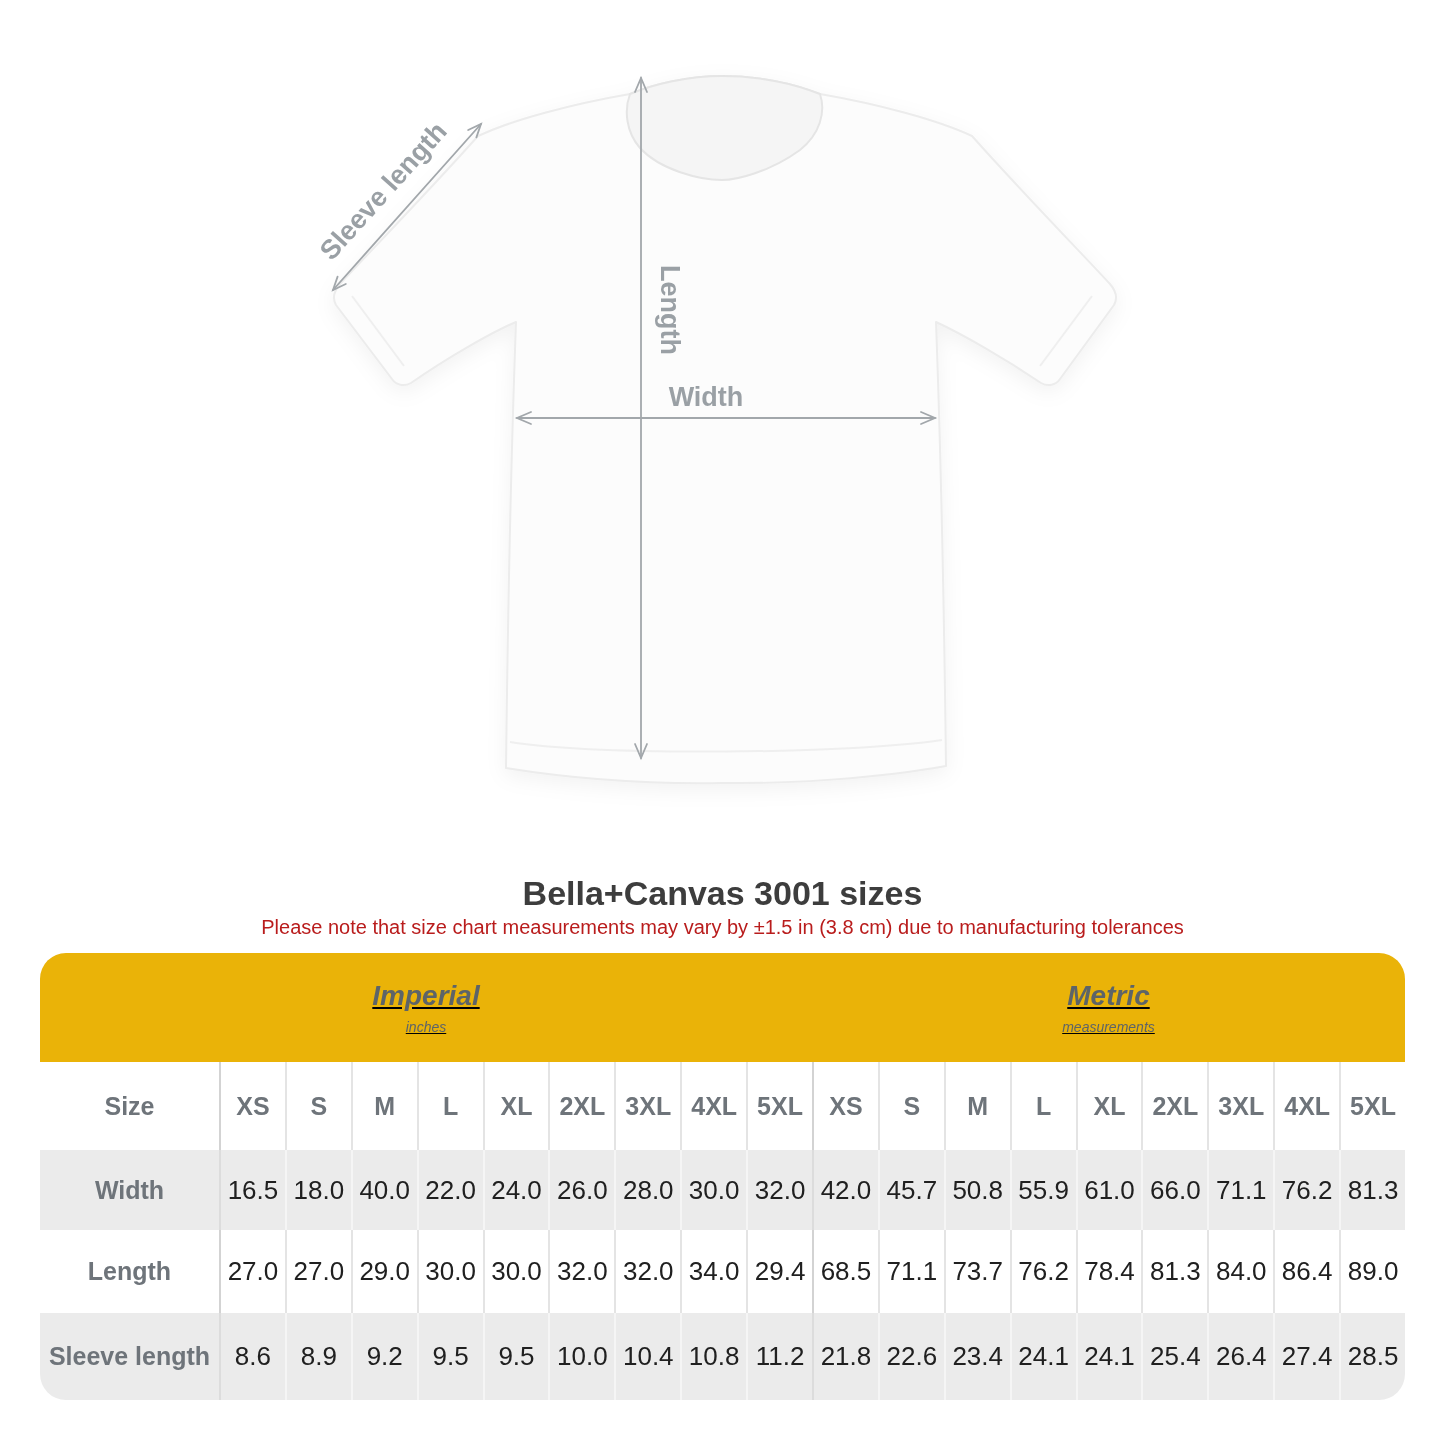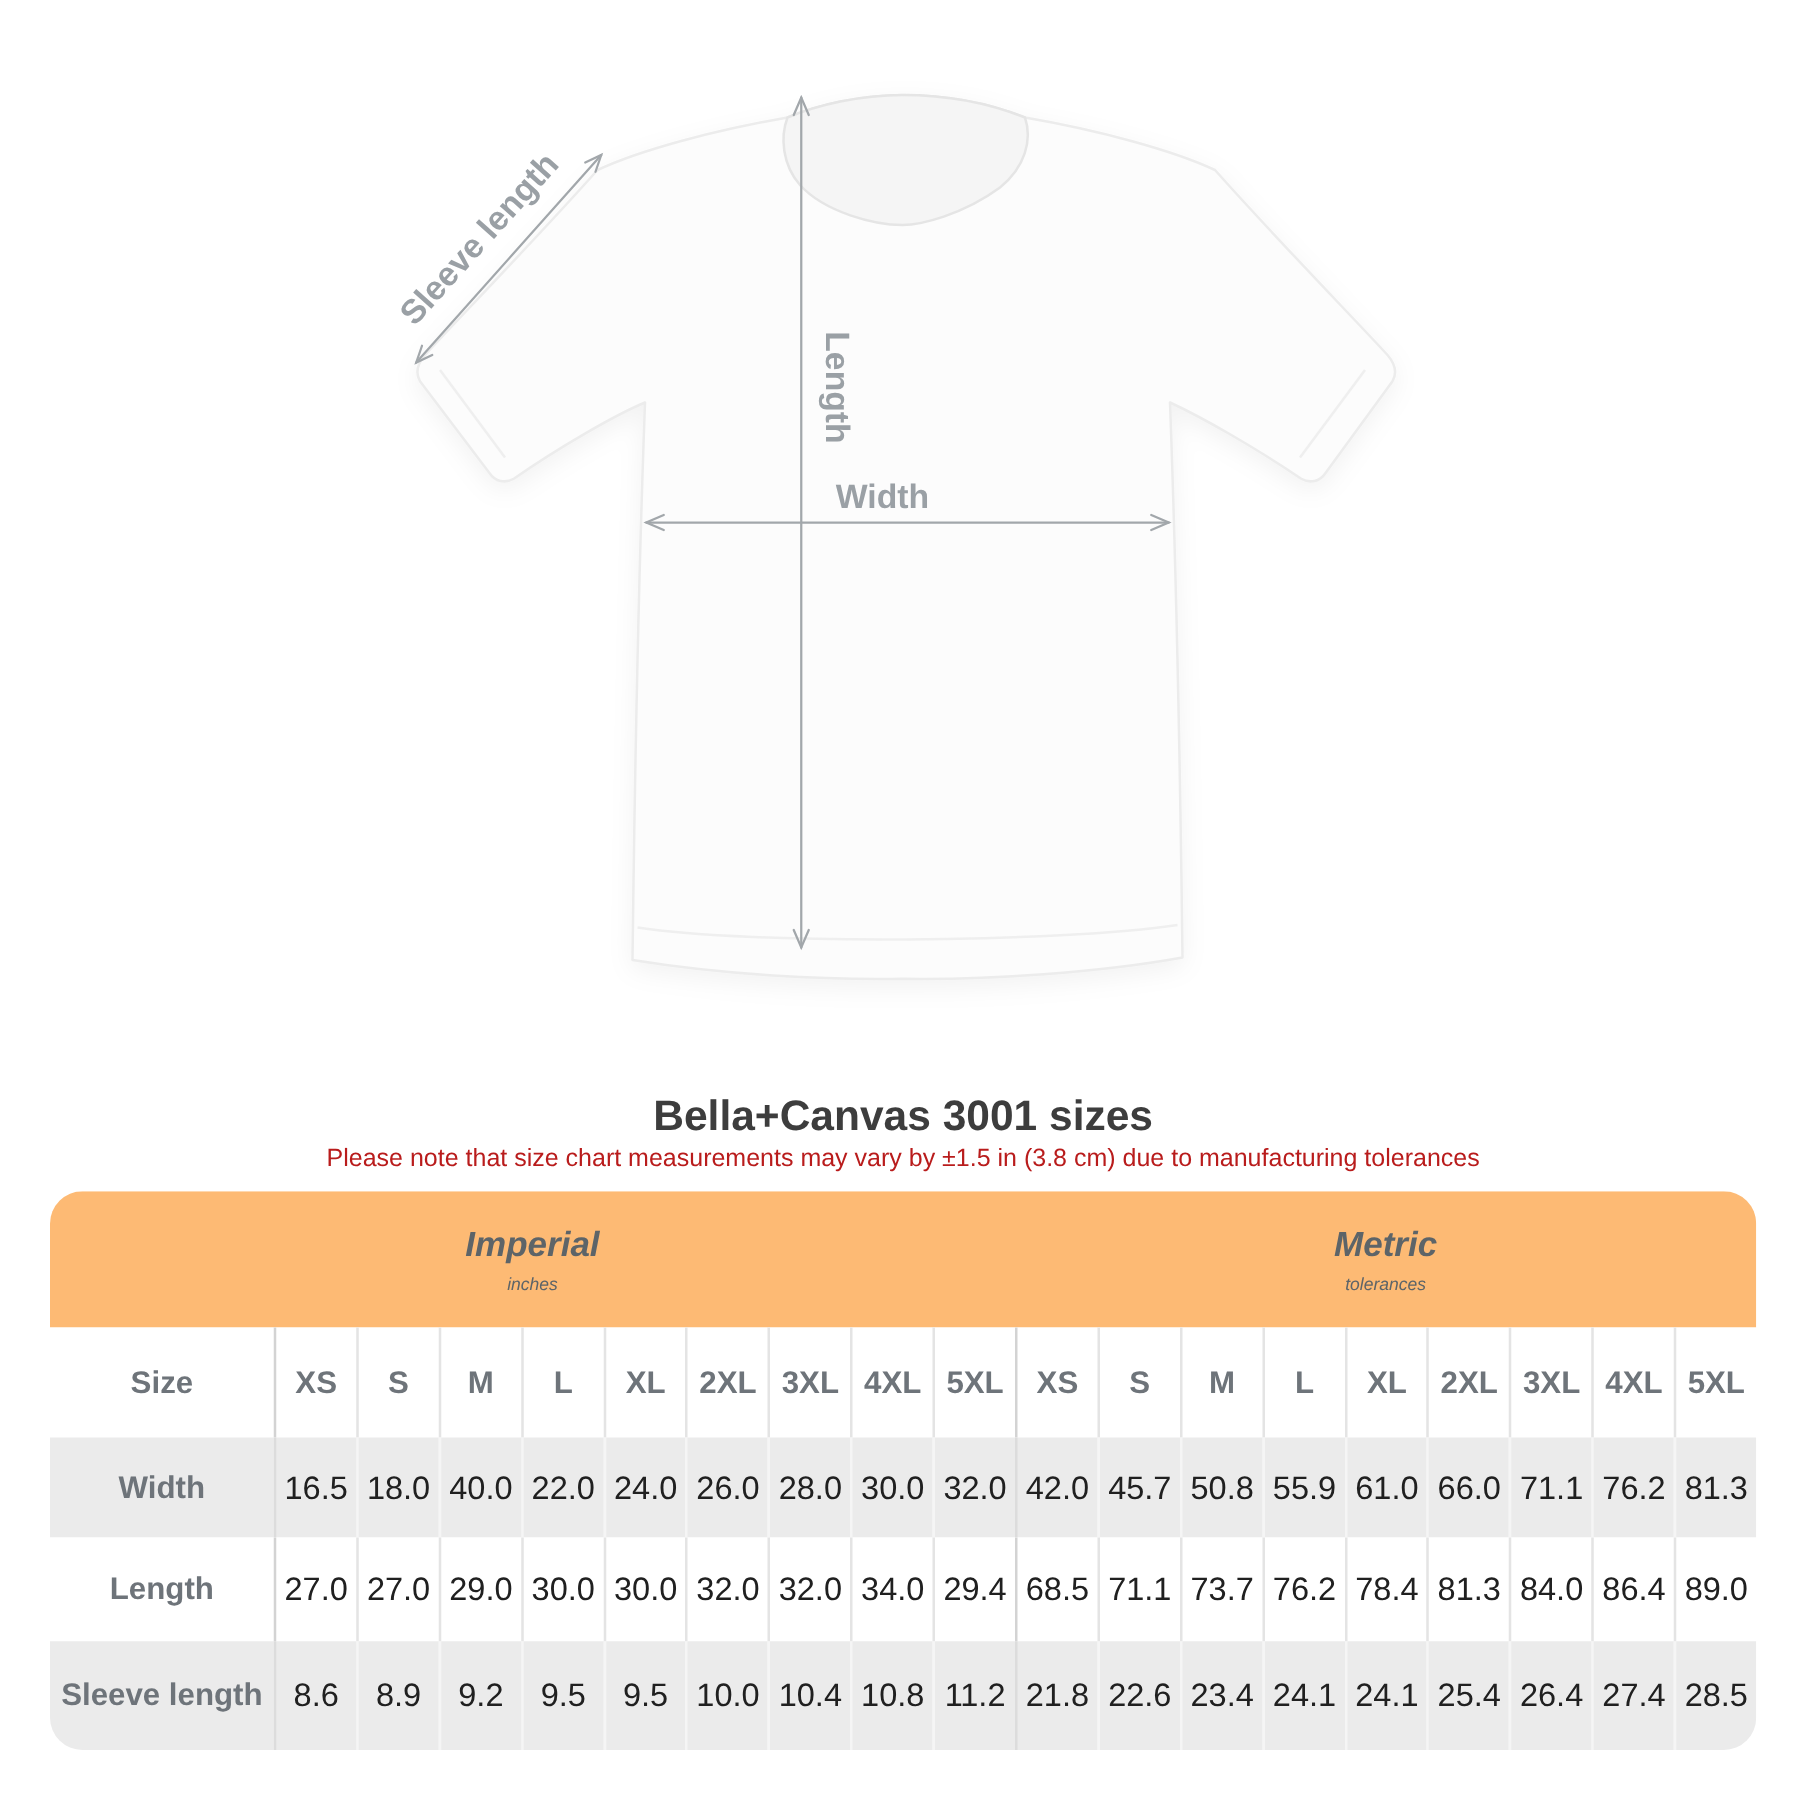--- a/index.html
+++ b/index.html
@@ -47,10 +47,11 @@
     overflow: hidden;
   }
   .band {
-    background: #fdba74;
+    background: #eab308;
     display: flex; flex-direction: column;
     align-items: center; justify-content: center;
     gap: 7px;
+    text-decoration: underline;
   }
   .band-imperial { grid-column: 1 / span 10; grid-row: 1; }
   .band-metric   { grid-column: 11 / span 9; grid-row: 1; }

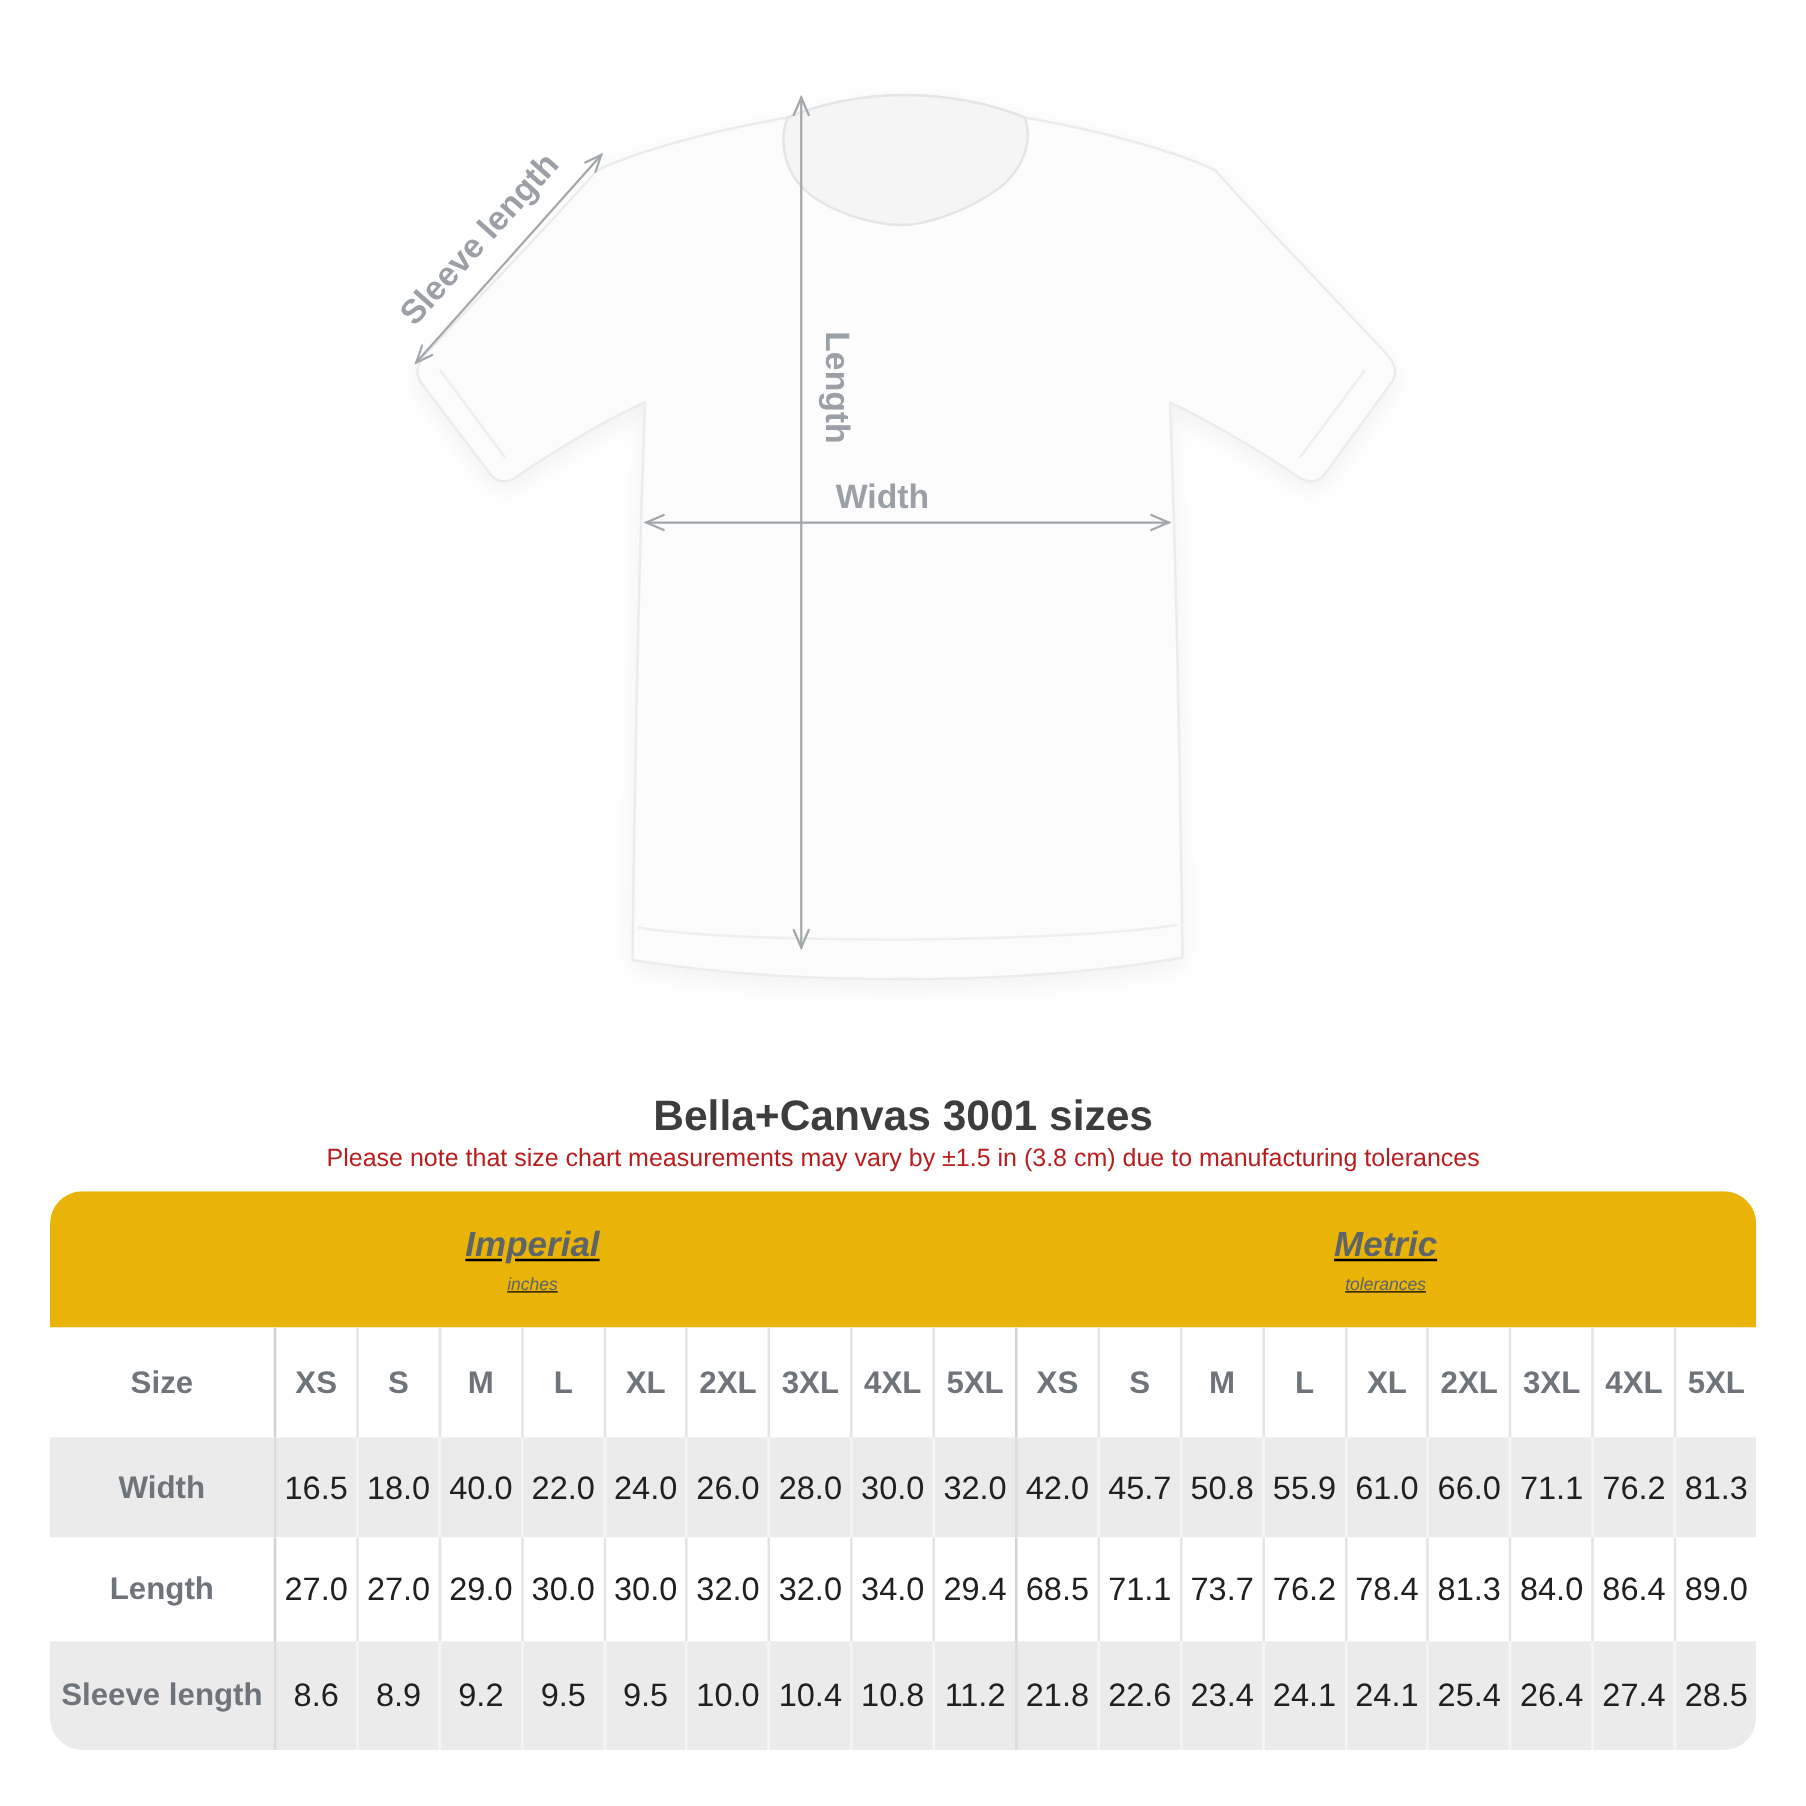--- a/index.html
+++ b/index.html
@@ -162,7 +162,7 @@
   </div>
   <div class="band band-metric">
     <div class="unit-name">Metric</div>
-    <div class="unit-sub">tolerances</div>
+    <div class="unit-sub">measurements</div>
   </div>
 
 <div class="cell head">Size</div>

